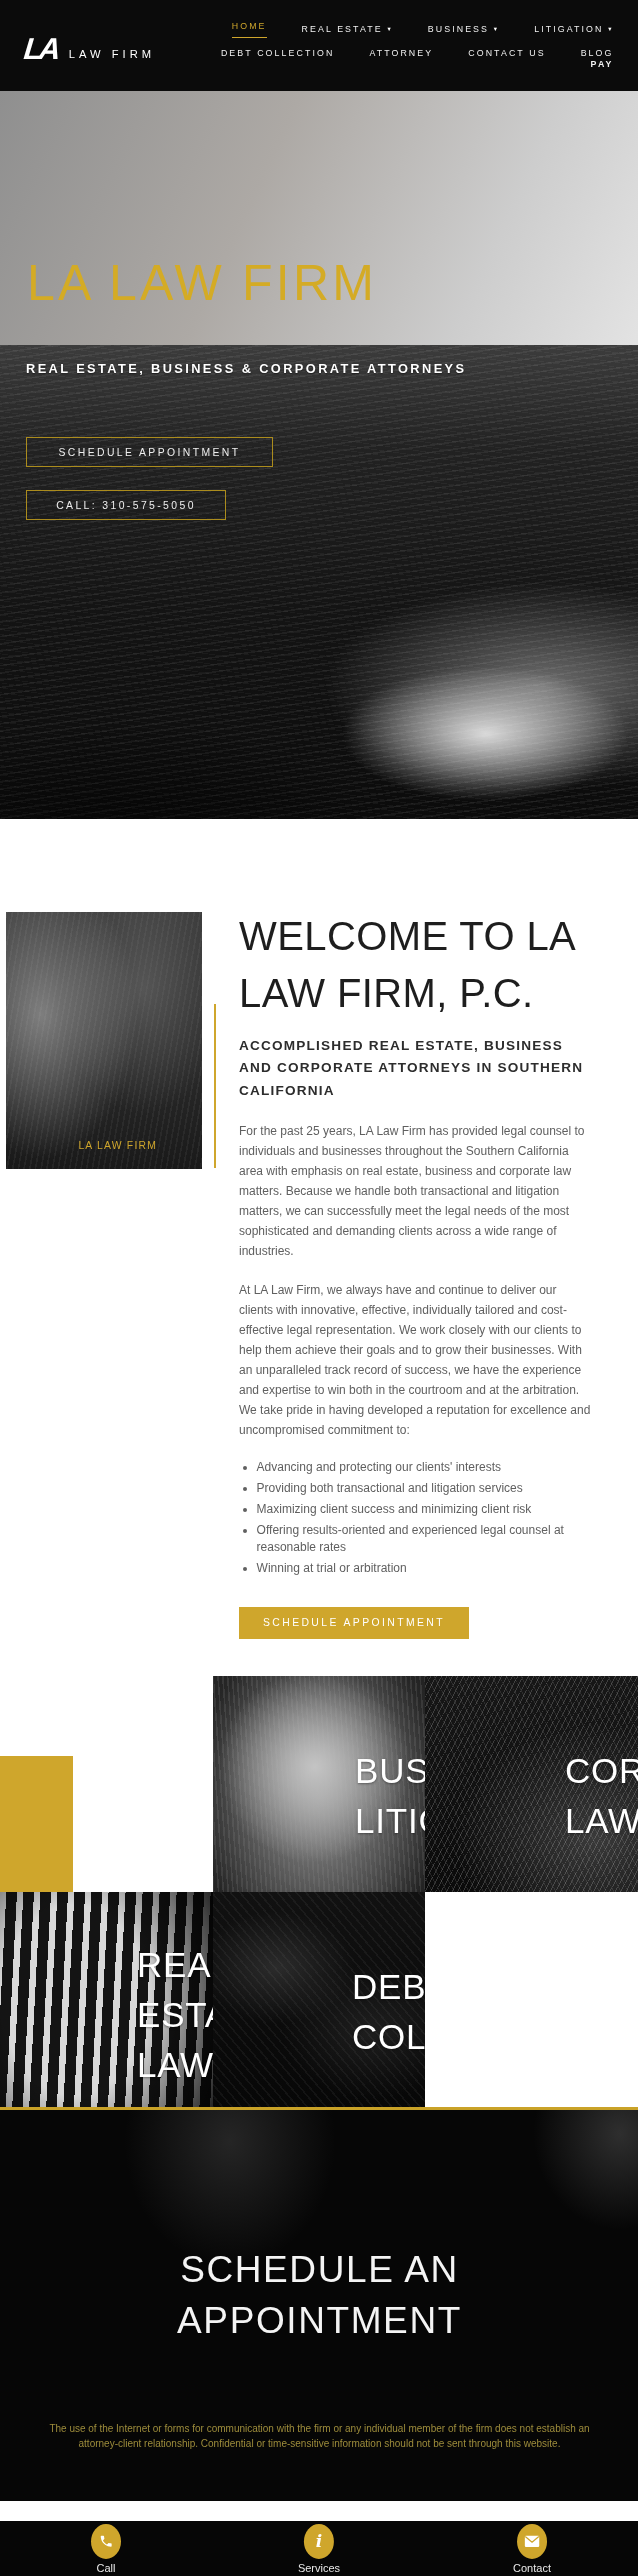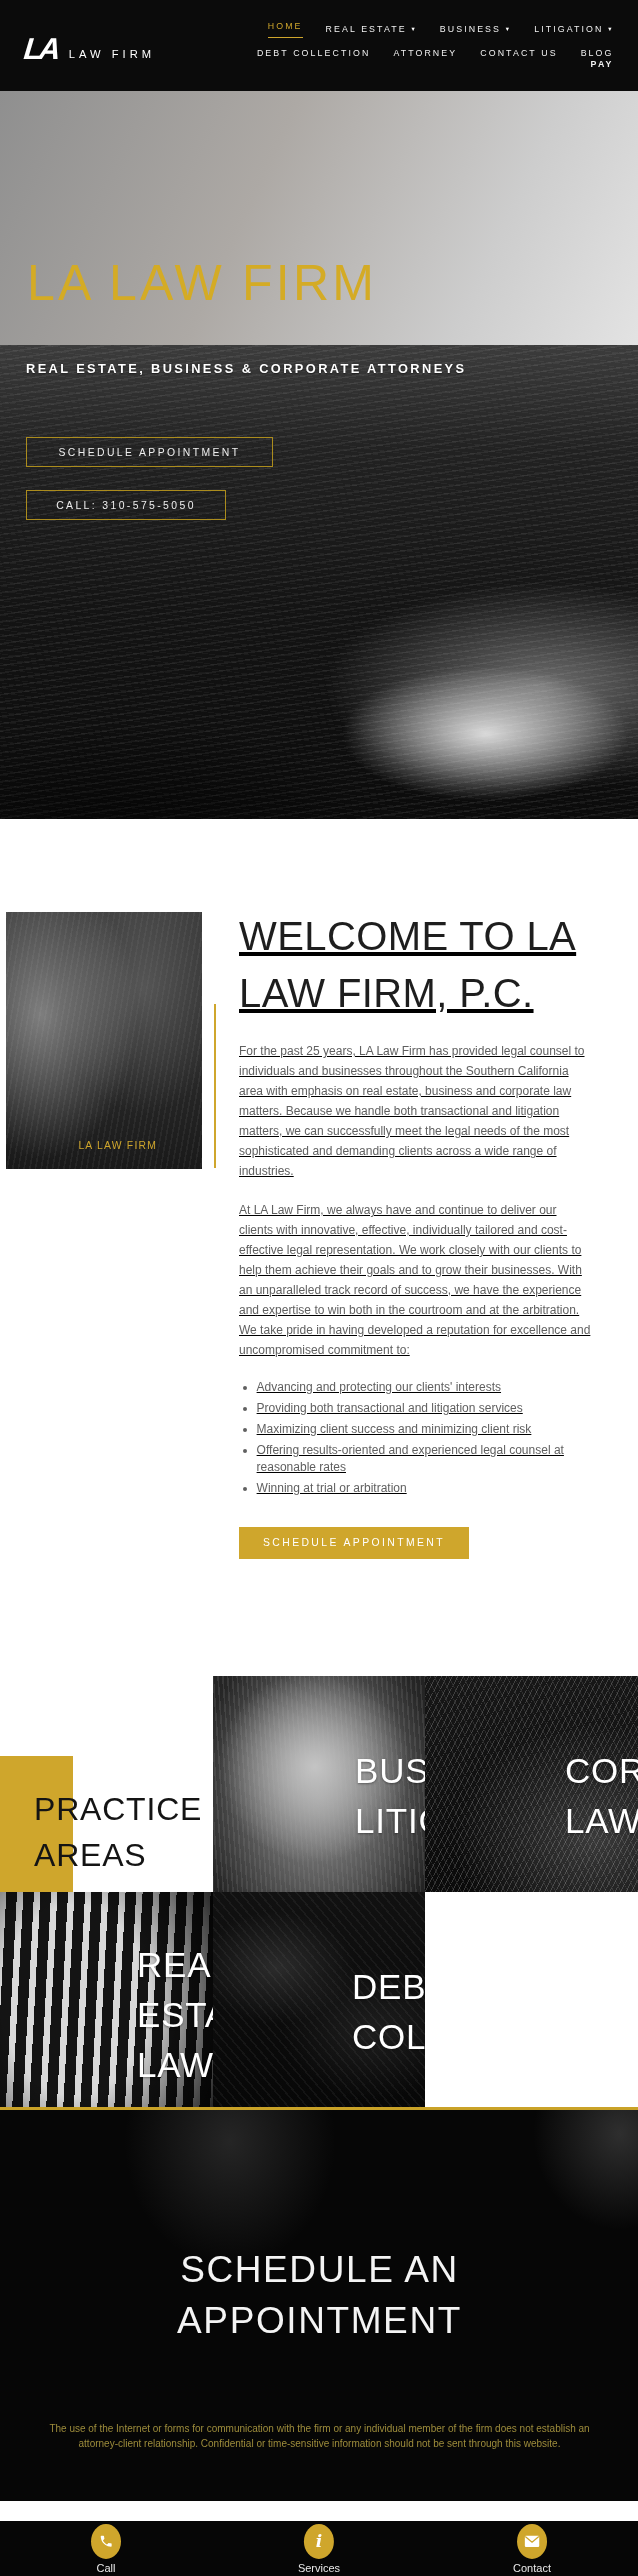--- a/index.html
+++ b/index.html
@@ -22,7 +22,7 @@
   }
   .logo-text{color:#fff;font-size:11.2px;letter-spacing:4px;margin-left:11.2px;margin-bottom:1.6px;font-weight:400;}
   .nav{position:absolute;right:25.5px;top:0;text-align:right;}
-  .nav-row{position:absolute;right:0;display:flex;gap:23px;white-space:nowrap;justify-content:space-between;}
+  .nav-row{position:absolute;right:0;display:flex;gap:35px;white-space:nowrap;justify-content:space-between;}
   .nav-r1{top:21px;}
   .nav-r2{top:48px;}
   .nav-r3{top:59px;font-weight:bold;}

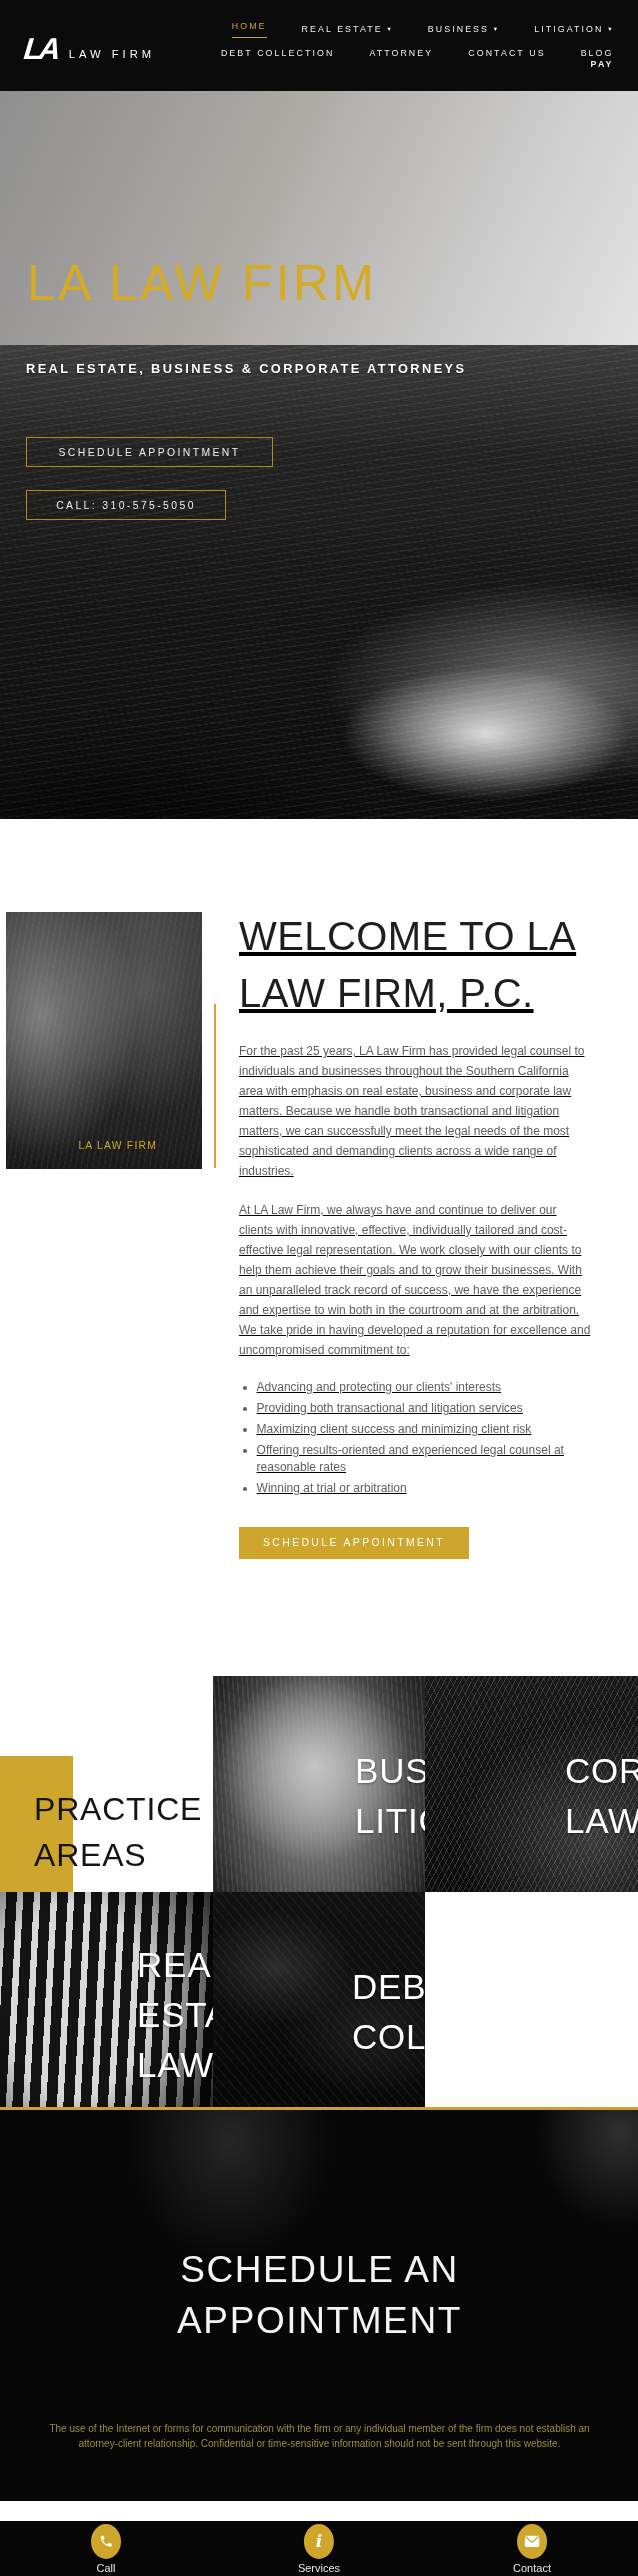--- a/index.html
+++ b/index.html
@@ -79,7 +79,7 @@
     font-size:10.4px;letter-spacing:1.2px;white-space:nowrap;
   }
   .gold-line{position:absolute;left:214px;top:185px;width:1.6px;height:164px;background:var(--accent);}
-  .welcome-col{position:absolute;left:239px;top:89px;width:354px;text-decoration:underline;}
+  .welcome-col{position:absolute;left:239px;top:89px;width:354px;}
   .welcome-h2{font-size:40px;line-height:57px;font-weight:300;color:#1e1e1e;letter-spacing:0.4px;margin:0;}
   .welcome-h3{
     font-size:13.6px;line-height:22.4px;font-weight:bold;color:#2d2d2d;letter-spacing:1.2px;

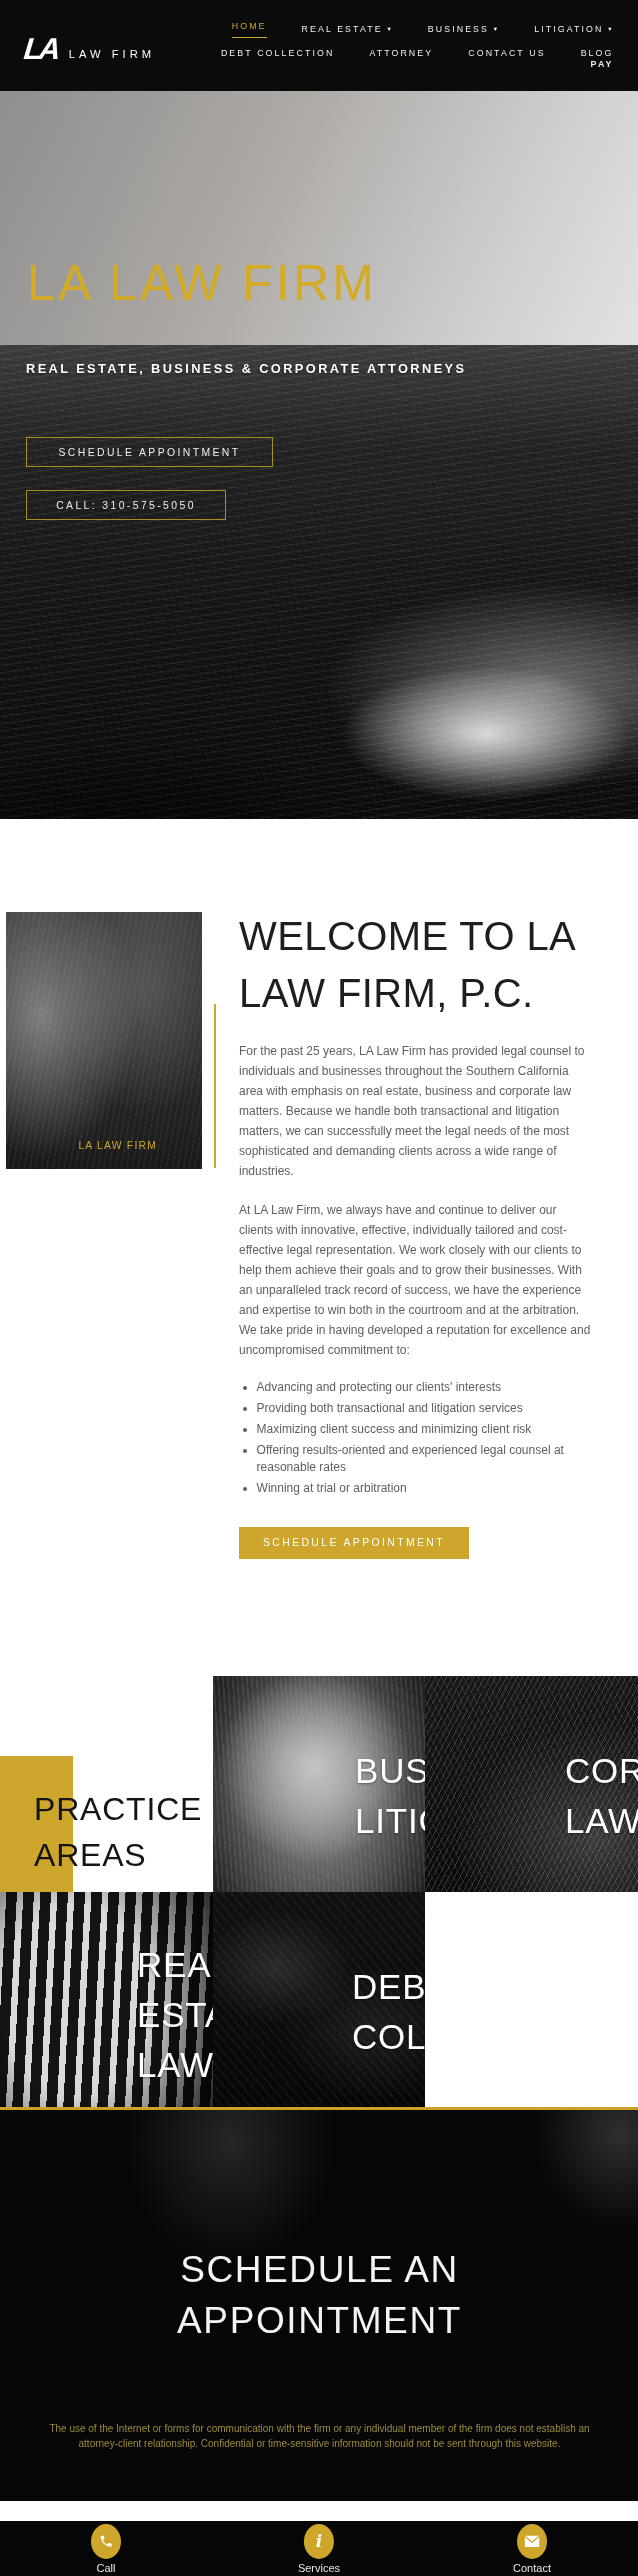--- a/index.html
+++ b/index.html
@@ -222,6 +222,7 @@
   <div class="gold-line"></div>
   <div class="welcome-col">
     <h2 class="welcome-h2">WELCOME TO LA LAW FIRM, P.C.</h2>
+    <h3 class="welcome-h3">ACCOMPLISHED REAL ESTATE, BUSINESS AND CORPORATE ATTORNEYS IN SOUTHERN CALIFORNIA</h3>
     <p class="welcome-p">For the past 25 years, LA Law Firm has provided legal counsel to individuals and businesses throughout the Southern California area with emphasis on real estate, business and corporate law matters. Because we handle both transactional and litigation matters, we can successfully meet the legal needs of the most sophisticated and demanding clients across a wide range of industries.</p>
     <p class="welcome-p">At LA Law Firm, we always have and continue to deliver our clients with innovative, effective, individually tailored and cost-effective legal representation. We work closely with our clients to help them achieve their goals and to grow their businesses. With an unparalleled track record of success, we have the experience and expertise to win both in the courtroom and at the arbitration. We take pride in having developed a reputation for excellence and uncompromised commitment to:</p>
     <ul class="welcome-ul">

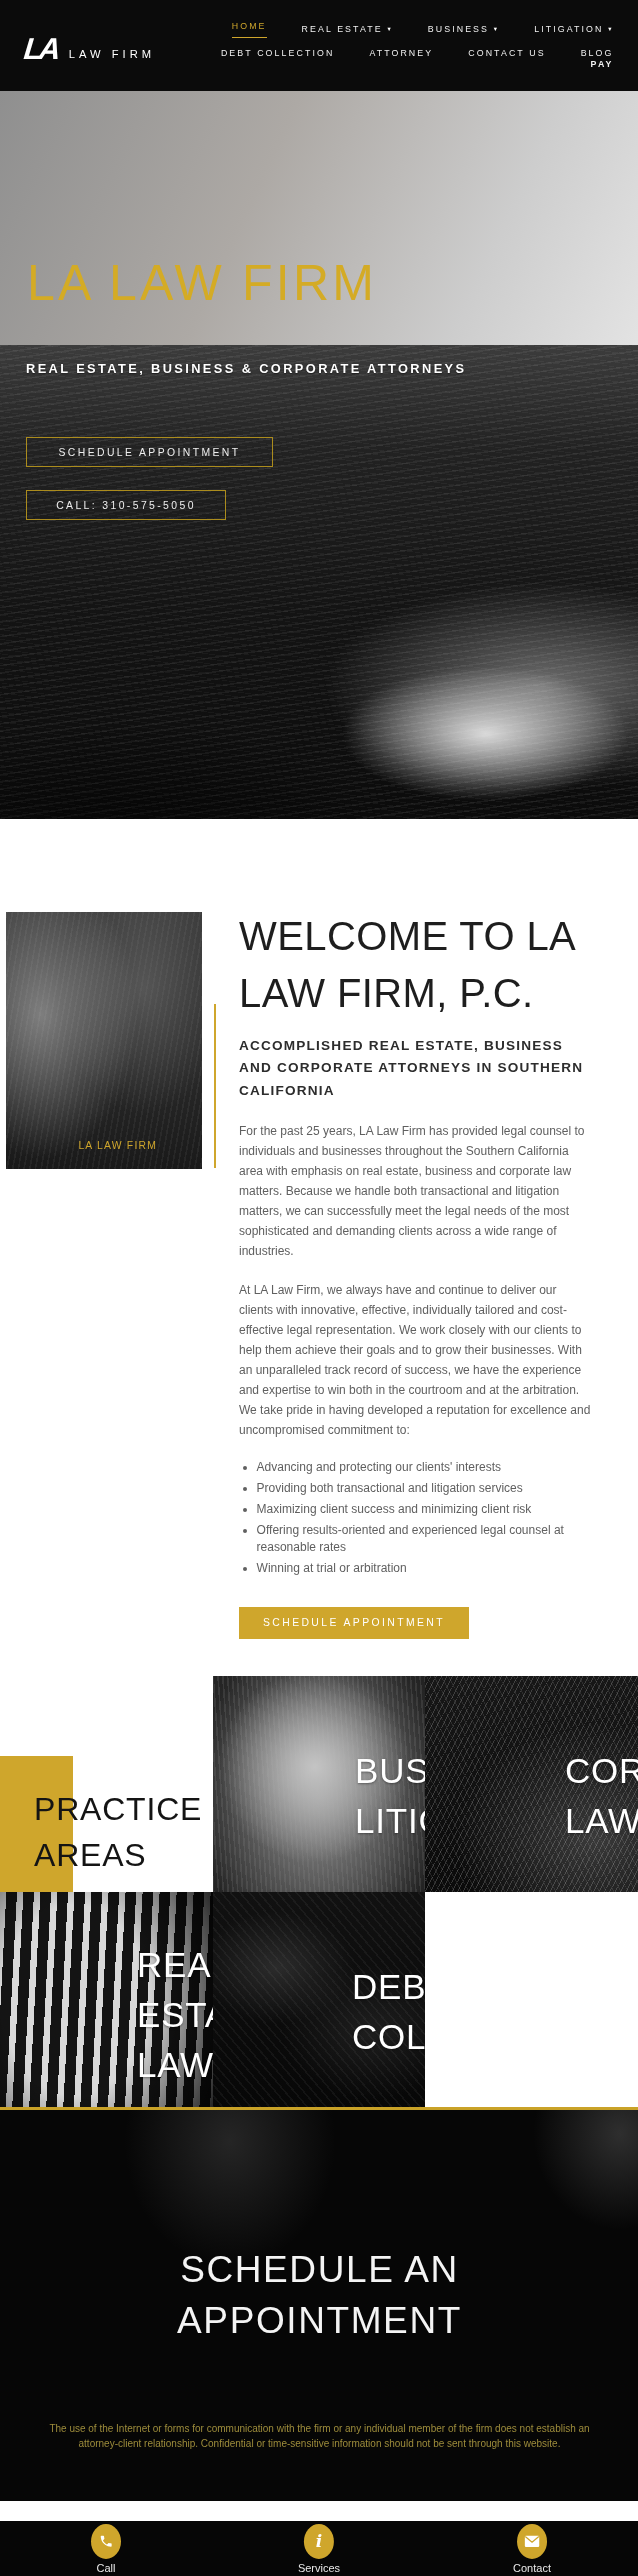--- a/index.html
+++ b/index.html
@@ -239,7 +239,6 @@
 <div class="practice">
   <div class="tile t-r1 t-c1 tile-white">
     <div class="gold-block"></div>
-    <div class="practice-title">PRACTICE AREAS</div>
   </div>
   <div class="tile t-r1 t-c2 img-lion">
     <div class="tile-label" style="left:142px;top:70px;width:208px;">BUSINESS LITIGATION</div>

